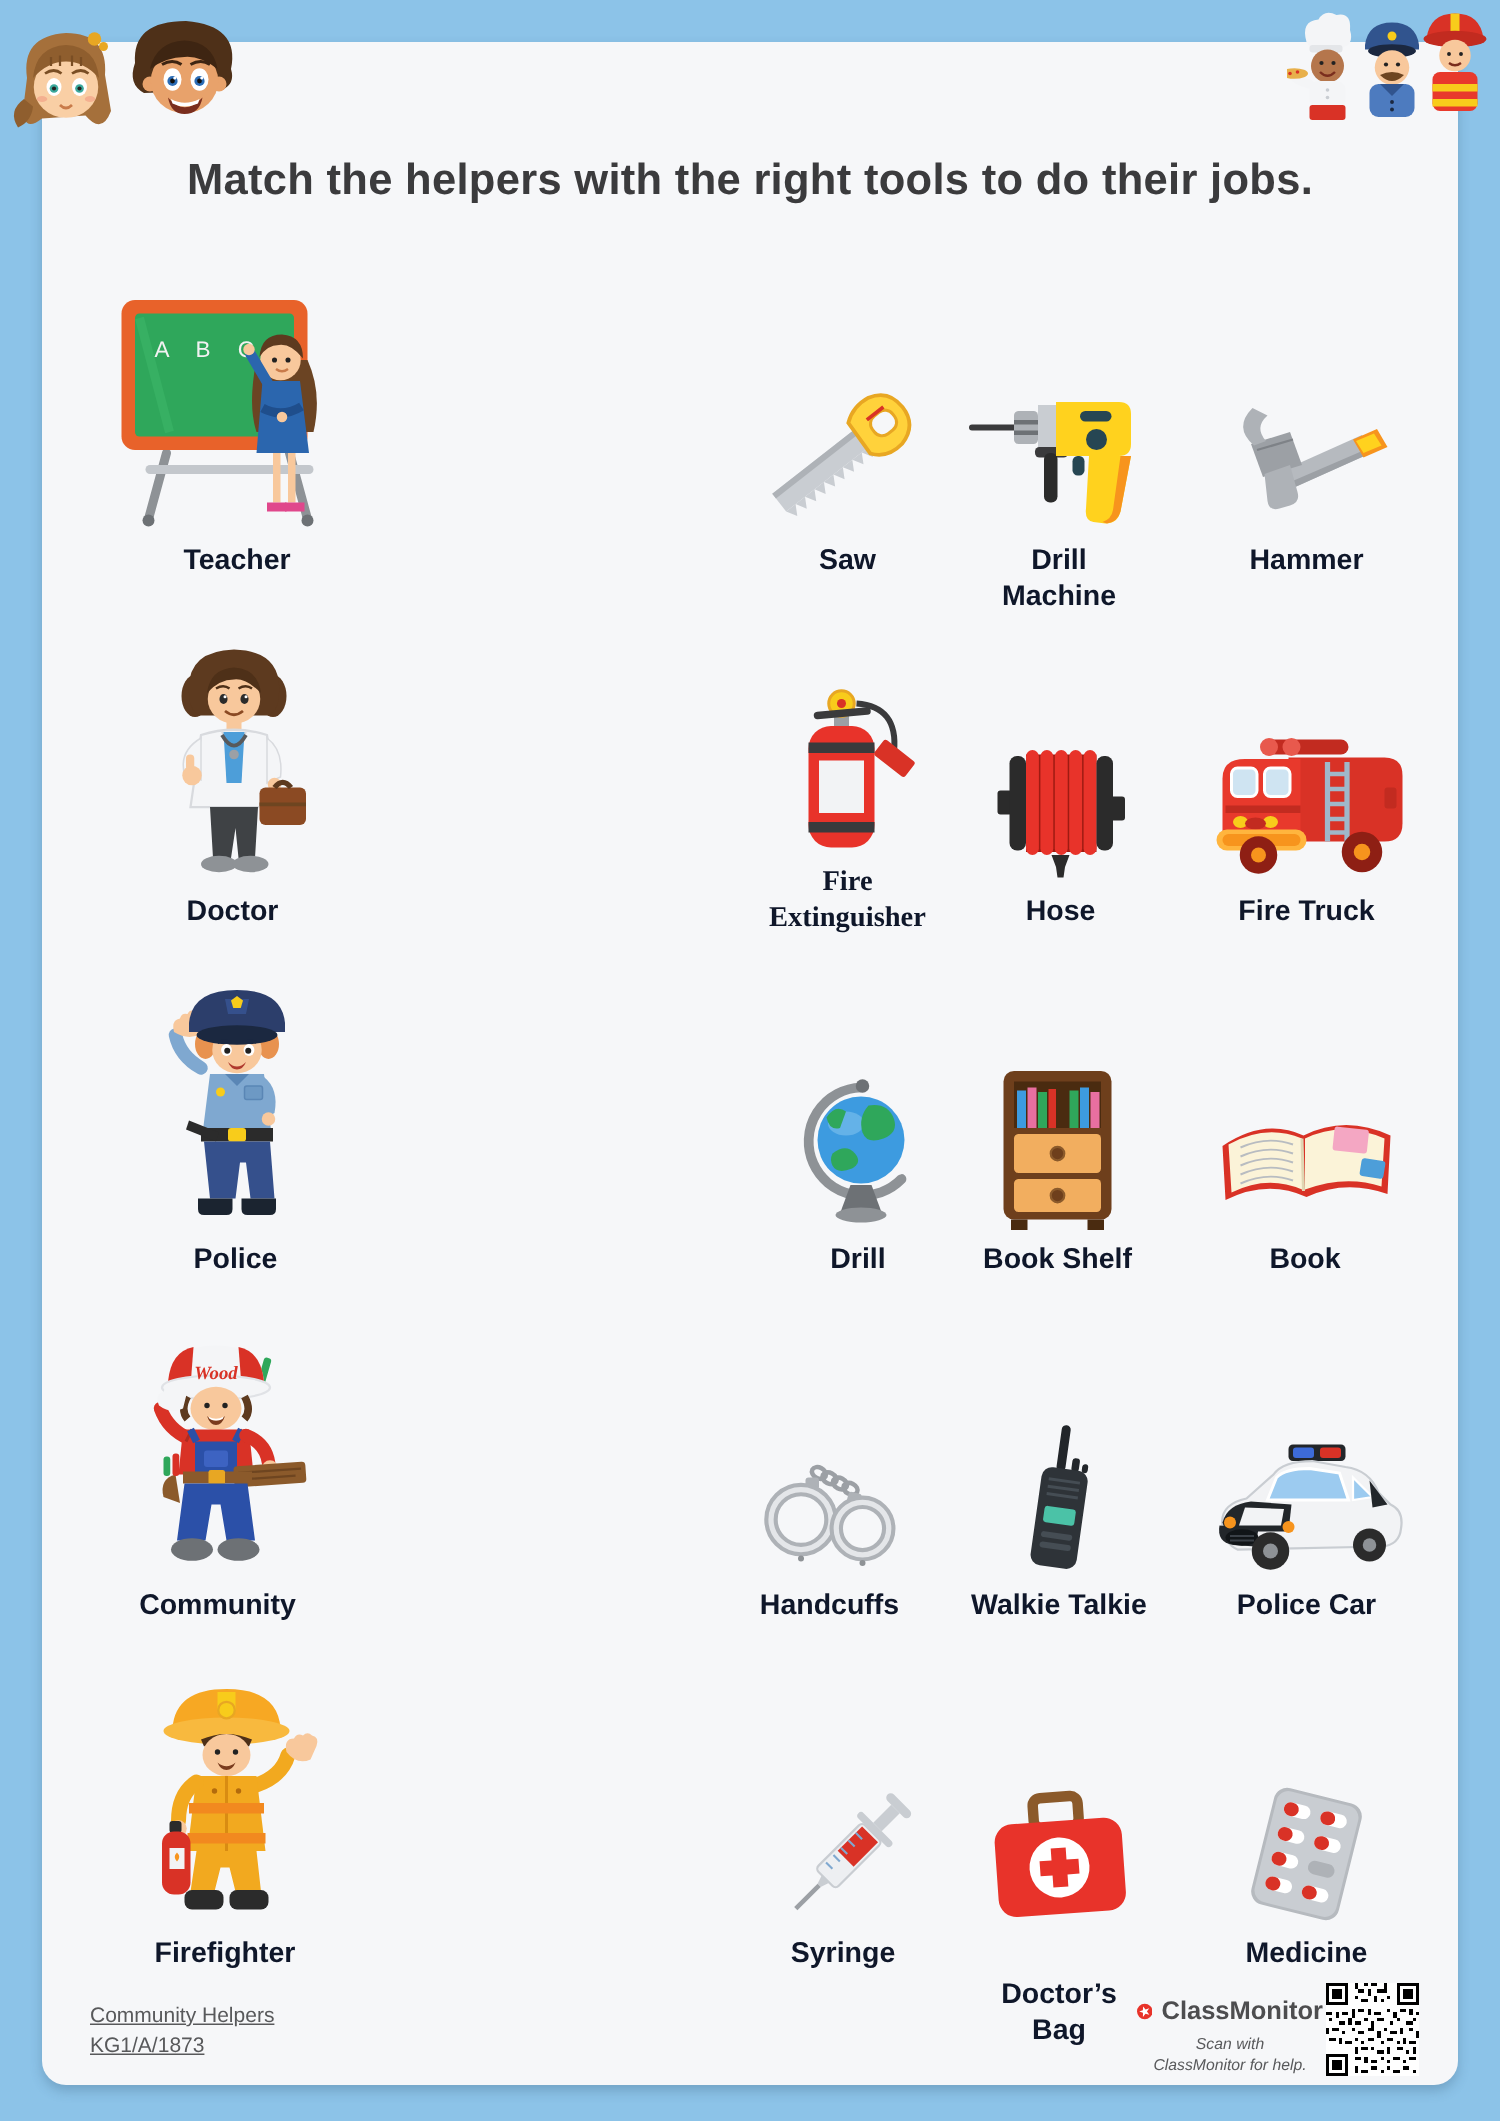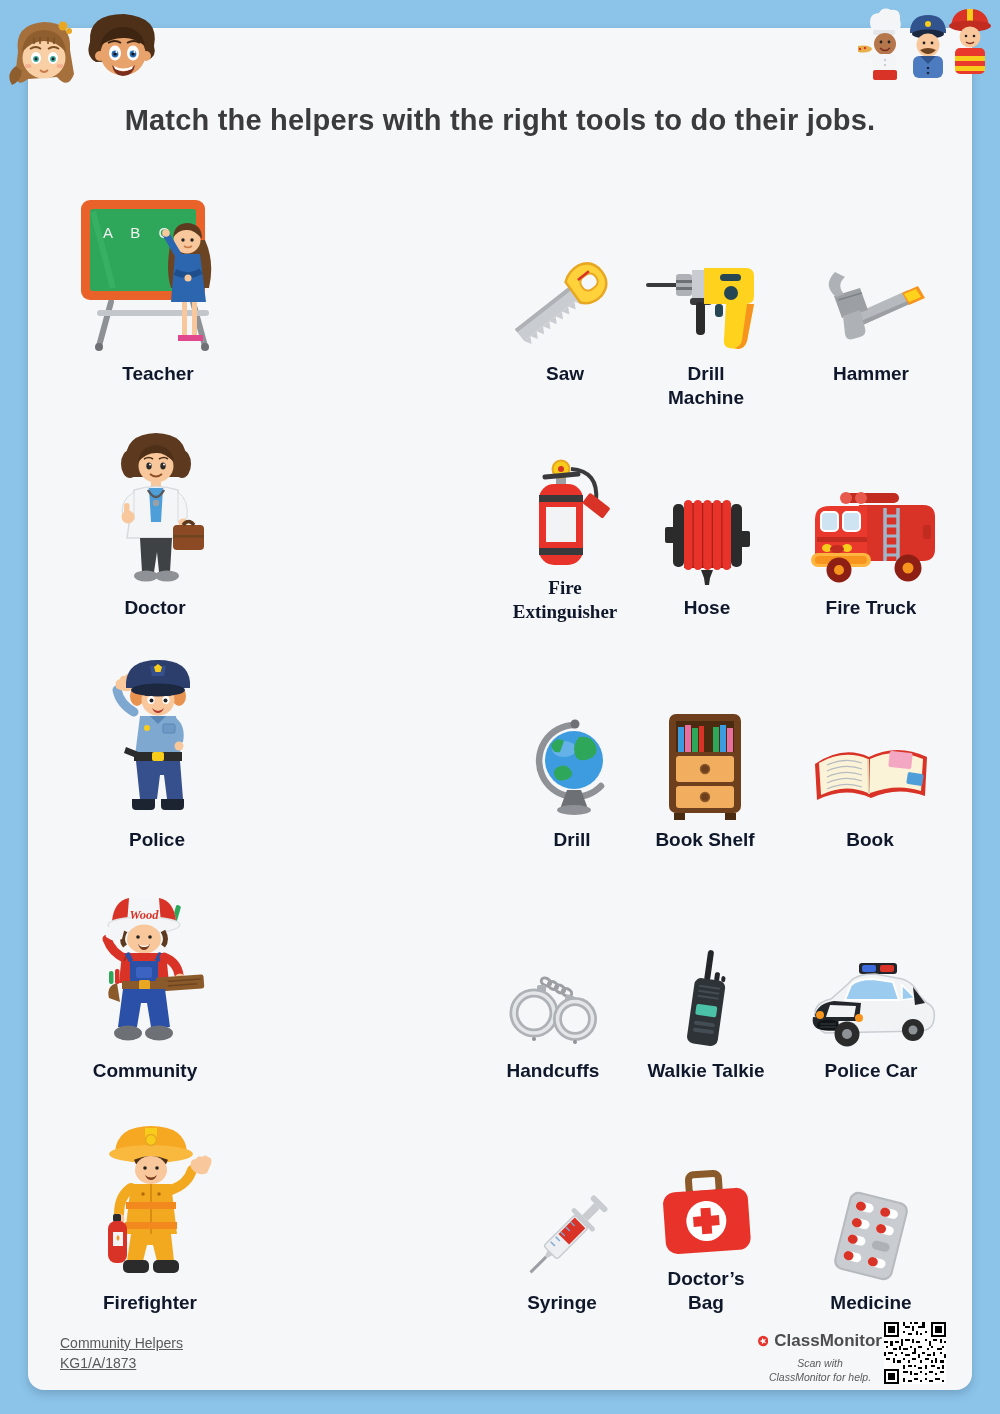--- a/index.html
+++ b/index.html
@@ -587,7 +587,7 @@
     <div class="label">Syringe</div>
   </div>
 
-  <div class="cell" style="left:621px; top:1164px; width:170px;">
+  <div class="cell" style="left:621px; top:1188px; width:170px;gap:27px;">
     <div class="img-box" style="height:95px;">
       <svg width="115" height="93" viewBox="0 0 115 93">
         <g transform="rotate(-4 57 50)">

